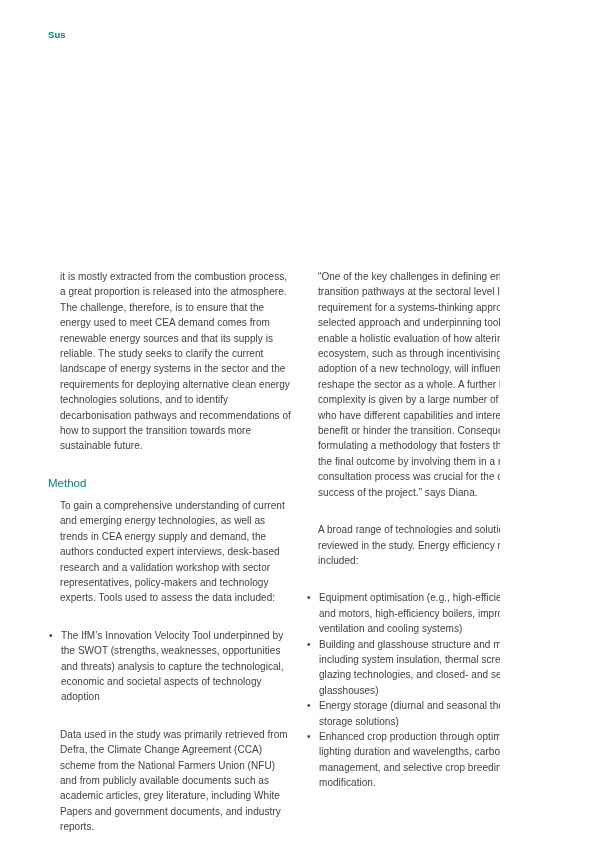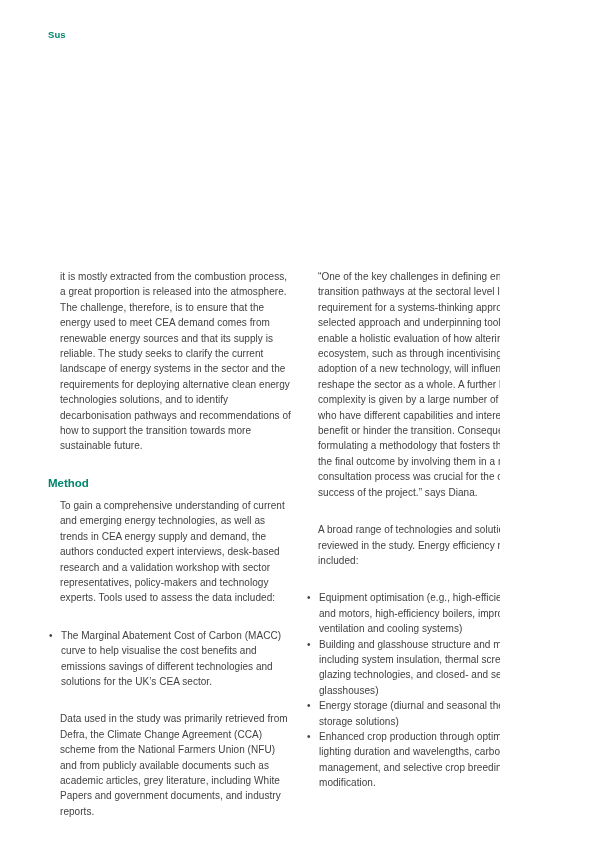--- a/index.html
+++ b/index.html
@@ -48,7 +48,7 @@
     margin: 0 0 7px 0;
     font-size: 11.5px;
     line-height: 15px;
-    font-weight: 700;
+    font-weight: 400;
     color: var(--accent);
   }
   .bullet-list {

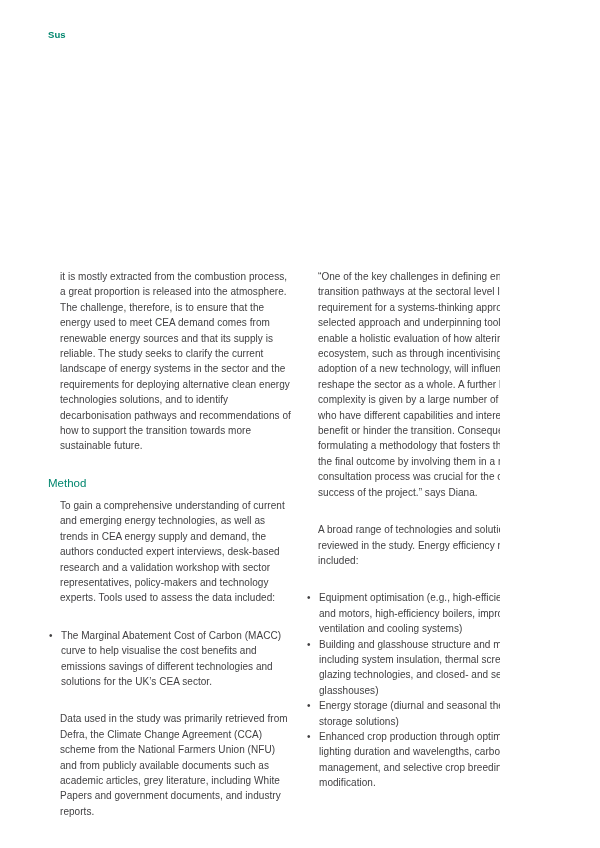--- a/index.html
+++ b/index.html
@@ -89,6 +89,7 @@
       <p>To gain a comprehensive understanding of current and emerging energy technologies, as well as trends in CEA energy supply and demand, the authors conducted expert interviews, desk-based research and a validation workshop with sector representatives, policy-makers and technology experts. Tools used to assess the data included:</p>
 
       <ul class="bullet-list">
+        <li>The IfM’s Innovation Velocity Tool underpinned by the SWOT (strengths, weaknesses, opportunities and threats) analysis to capture the technological, economic and societal aspects of technology adoption</li>
         <li>The Marginal Abatement Cost of Carbon (MACC) curve to help visualise the cost benefits and emissions savings of different technologies and solutions for the UK’s CEA sector.</li>
       </ul>
 

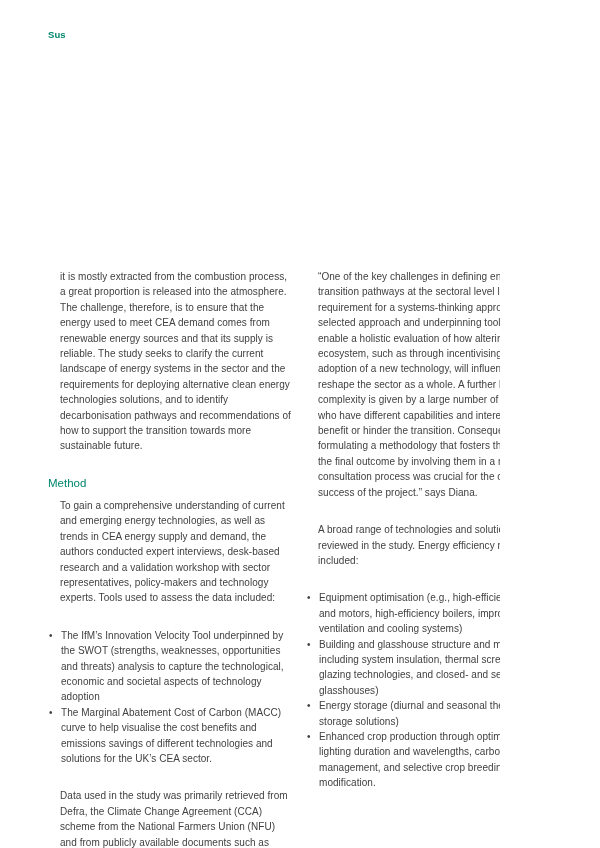--- a/index.html
+++ b/index.html
@@ -90,7 +90,6 @@
 
       <ul class="bullet-list">
         <li>The IfM’s Innovation Velocity Tool underpinned by the SWOT (strengths, weaknesses, opportunities and threats) analysis to capture the technological, economic and societal aspects of technology adoption</li>
-        <li>The Marginal Abatement Cost of Carbon (MACC) curve to help visualise the cost benefits and emissions savings of different technologies and solutions for the UK’s CEA sector.</li>
       </ul>
 
       <p>Data used in the study was primarily retrieved from Defra, the Climate Change Agreement (CCA) scheme from the National Farmers Union (NFU) and from publicly available documents such as academic articles, grey literature, including White Papers and government documents, and industry reports.</p>

